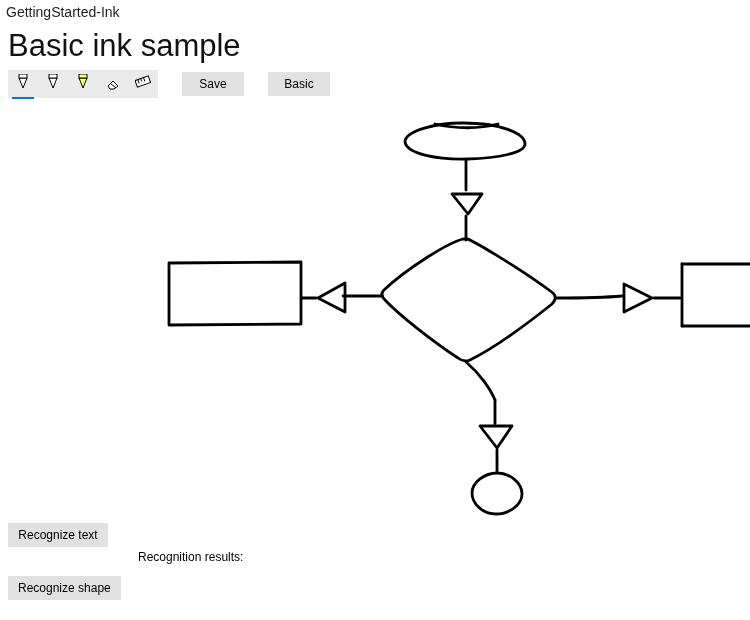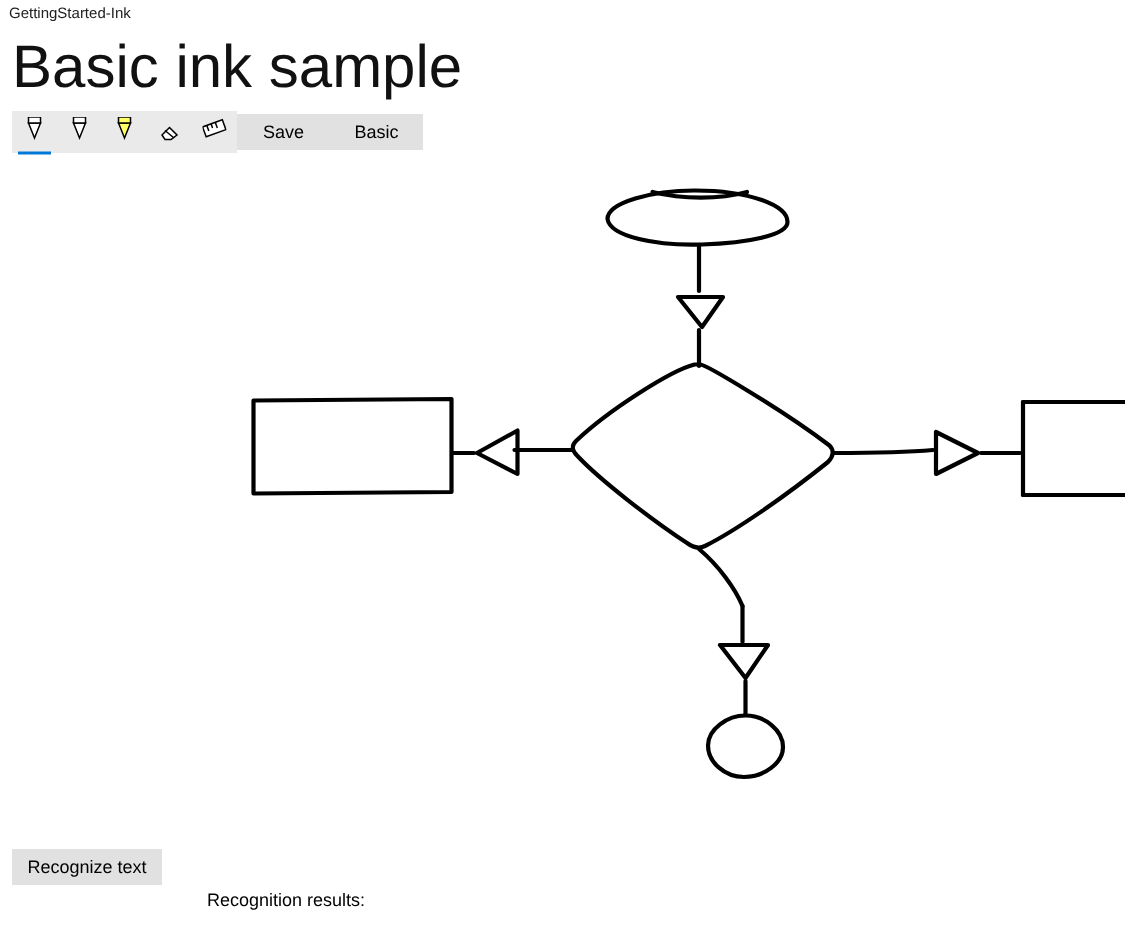--- a/index.html
+++ b/index.html
@@ -13,7 +13,7 @@
     overflow: hidden;
   }
   .window-title {
-    font-size: 10px;
+    font-size: 14px;
     padding: 4px 6px 0 6px;
     color: #222;
   }

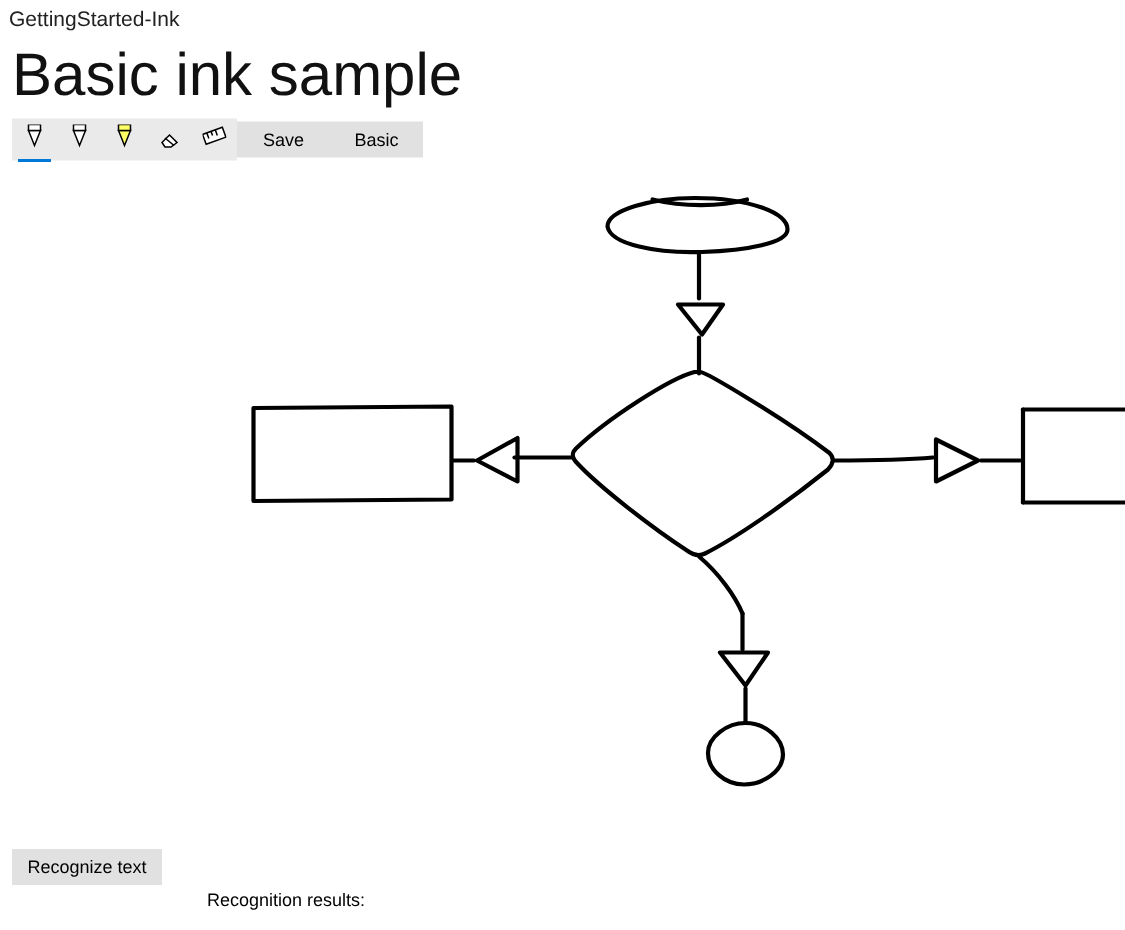--- a/index.html
+++ b/index.html
@@ -18,7 +18,7 @@
     color: #222;
   }
   .page-title {
-    font-size: 40px;
+    font-size: 31px;
     font-weight: 300;
     padding: 8px 8px 6px 8px;
     color: #111;

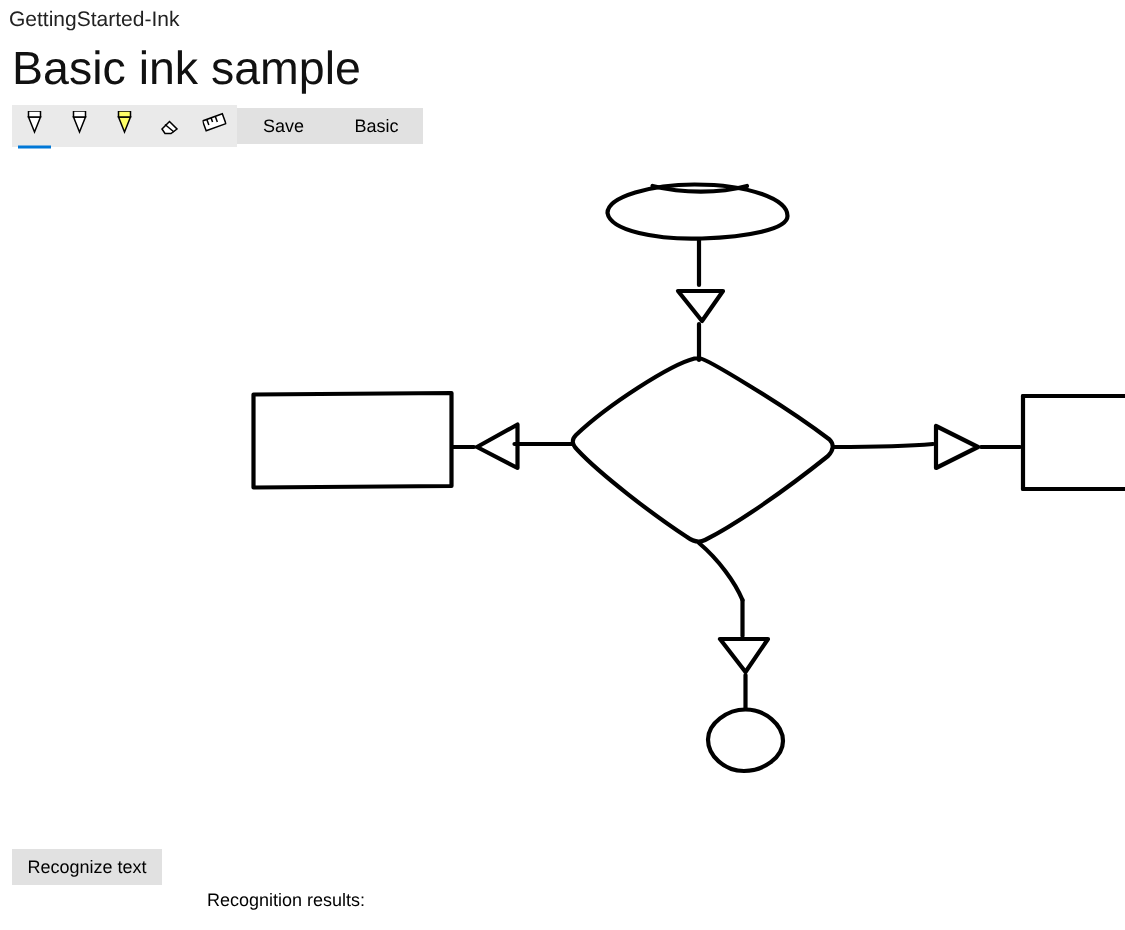--- a/index.html
+++ b/index.html
@@ -26,7 +26,7 @@
   .toolbar-row {
     display: flex;
     align-items: center;
-    gap: 0;
+    gap: 24px;
     padding-left: 8px;
   }
   .ink-toolbar {

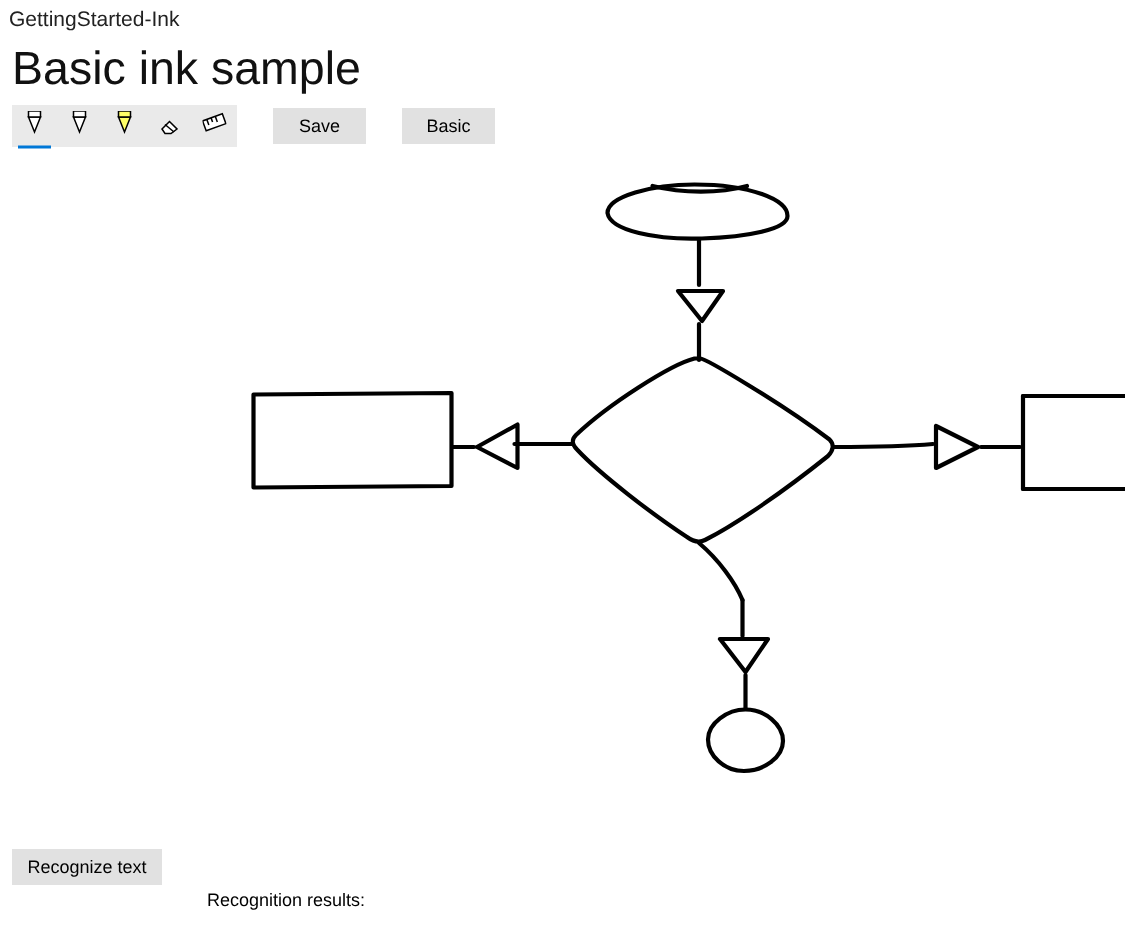--- a/index.html
+++ b/index.html
@@ -75,7 +75,7 @@
   }
   .bottom-area {
     position: absolute;
-    bottom: 1px;
+    bottom: 20px;
     left: 8px;
   }
   .bottom-row1 {

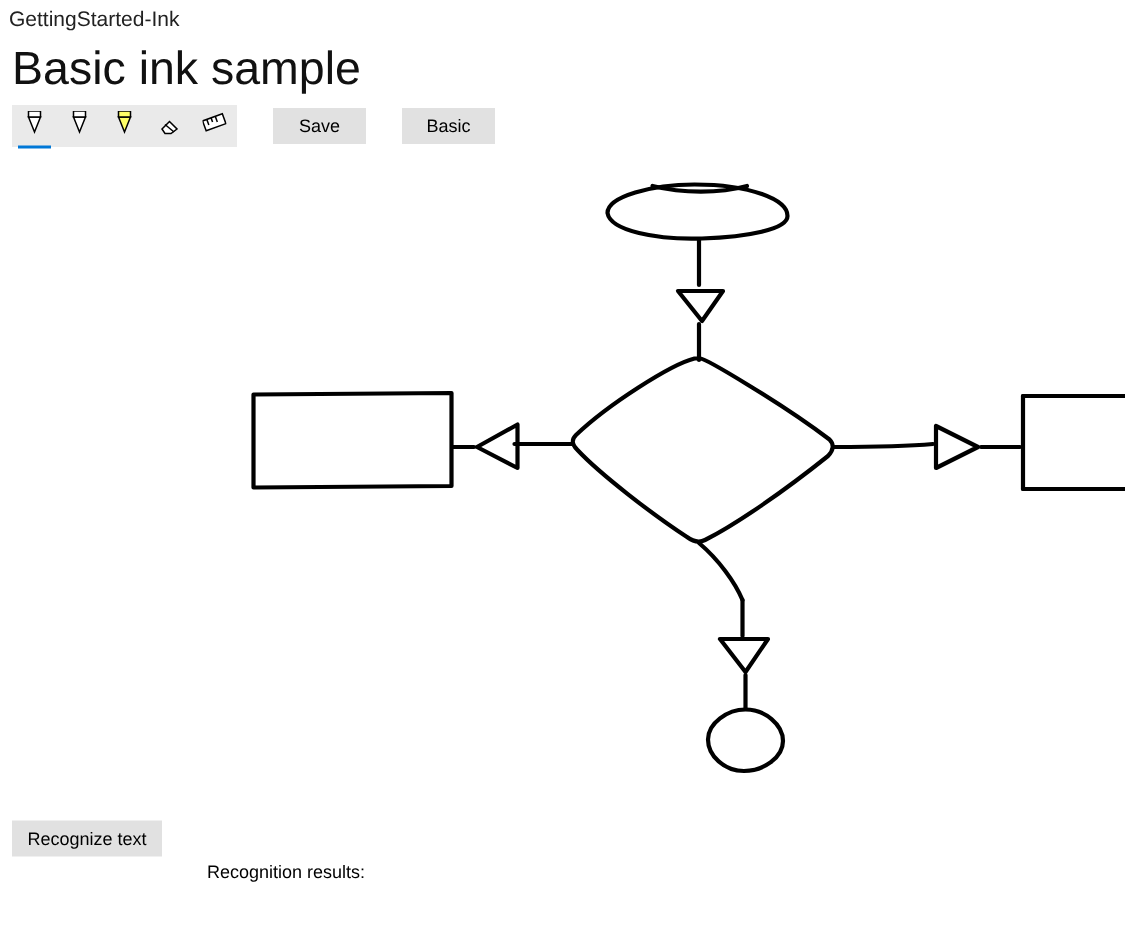--- a/index.html
+++ b/index.html
@@ -216,6 +216,7 @@
     <span class="results-label">Recognition results:</span>
     <span class="results-label"></span>
   </div>
+  <button class="wide-btn">Recognize shape</button>
 </div>
 
 </body></html>

